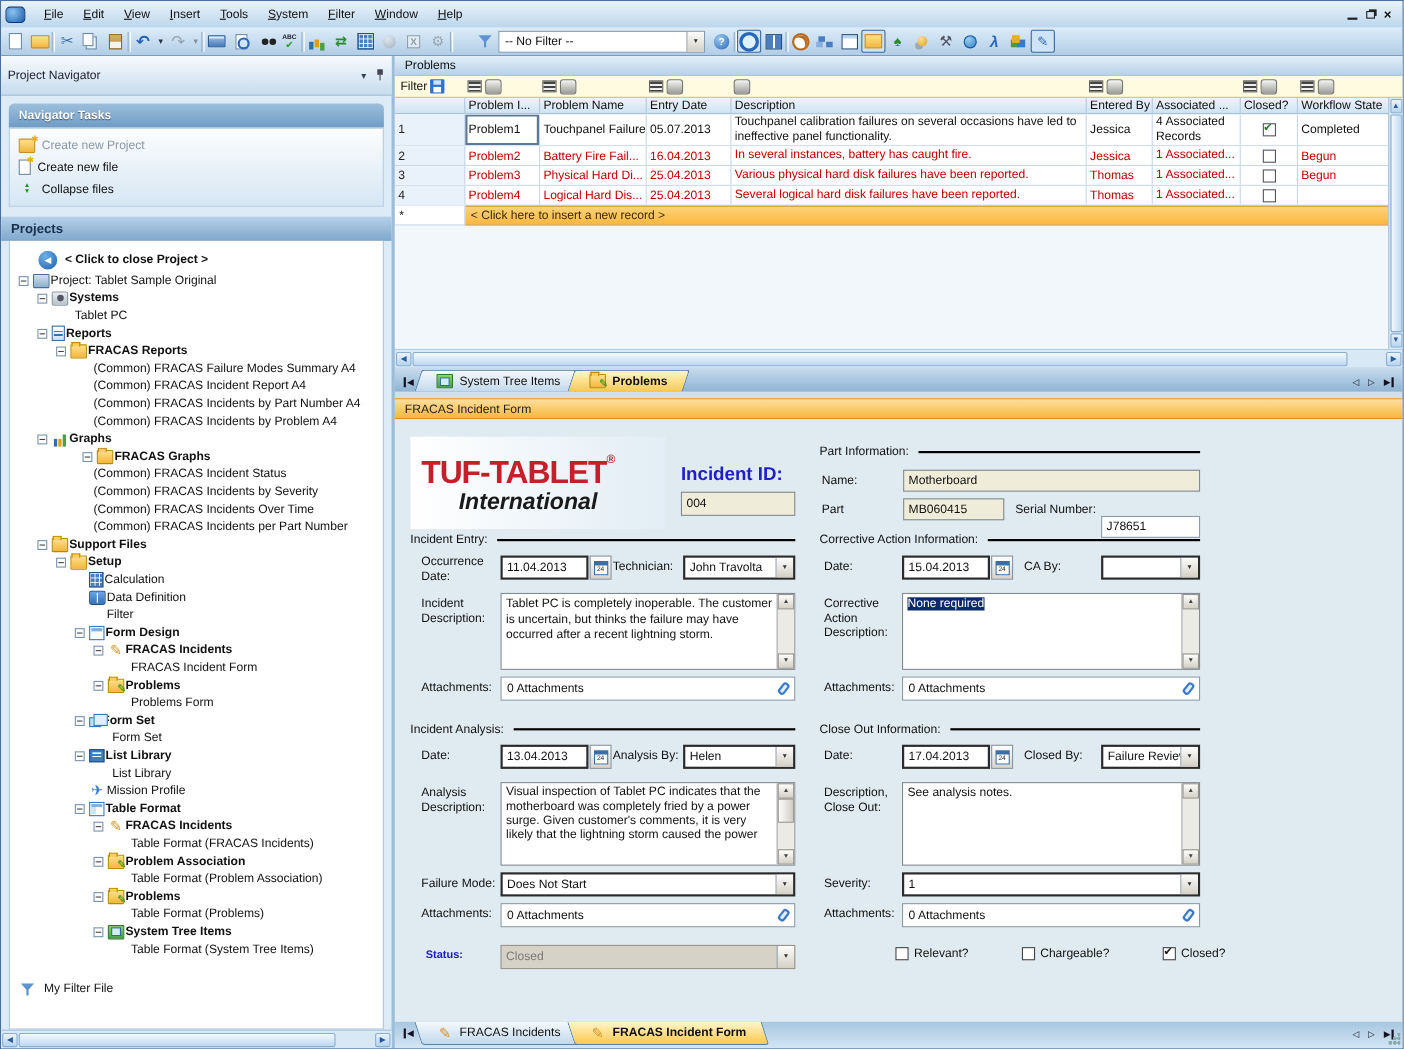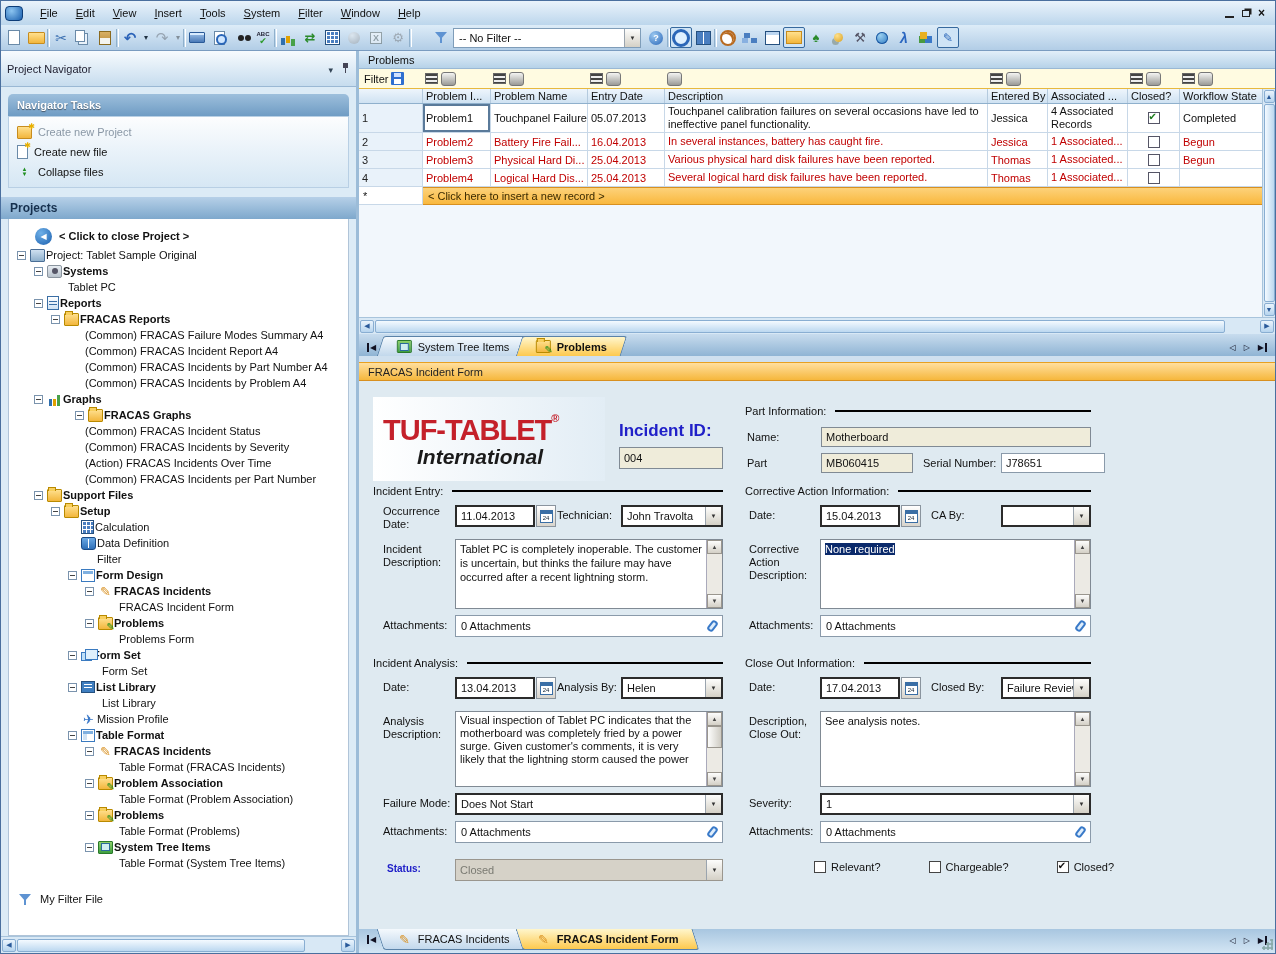--- a/index.html
+++ b/index.html
@@ -462,7 +462,7 @@
             <div class="tree-row" style="padding-left: 59px;">
               <span class="exp"></span>
               <span class="ti ti-none"></span>
-              <span class="lbl">(Action)  FRACAS Incidents Over Time</span>
+              <span class="lbl">(Common)  FRACAS Incidents Over Time</span>
             </div>
 
             <div class="tree-row" style="padding-left: 59px;">

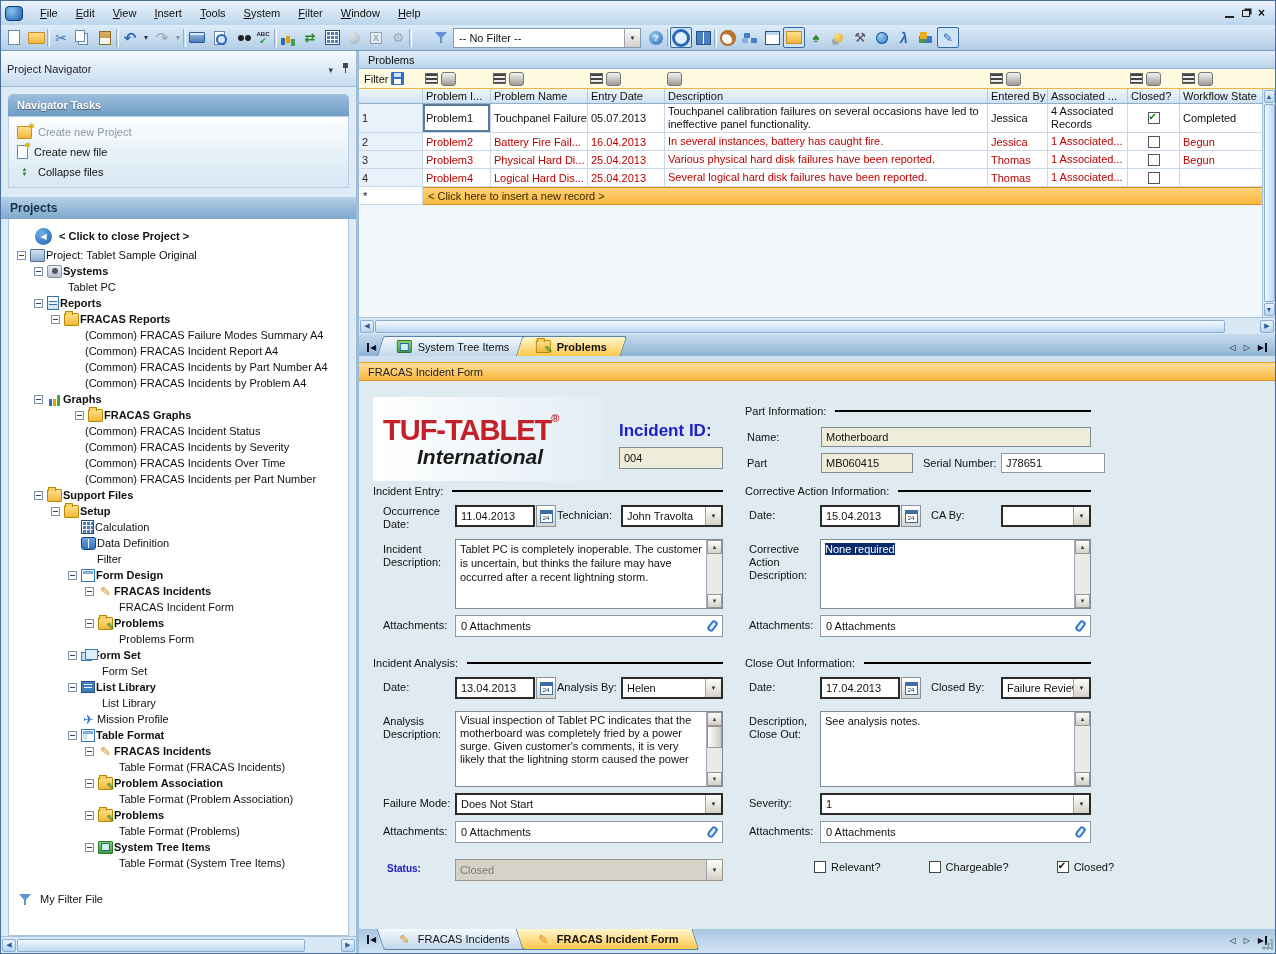--- a/index.html
+++ b/index.html
@@ -794,7 +794,7 @@
         <div class="abs flabel" style="left:388px;top:76px">Part</div>
         <div class="abs field beige" style="left:462px;top:72px;width:92px;height:20px">MB060415</div>
         <div class="abs flabel" style="left:564px;top:76px">Serial Number:</div>
-        <div class="abs field" style="left:642px;top:72px;width:104px;height:20px">J78651</div>
+        <div class="abs field" style="left:642px;top:88px;width:90px;height:20px">J78651</div>
 
         <div class="abs sec-hdr" style="left:14px;top:104px;width:350px">
           <span>Incident Entry:</span>

